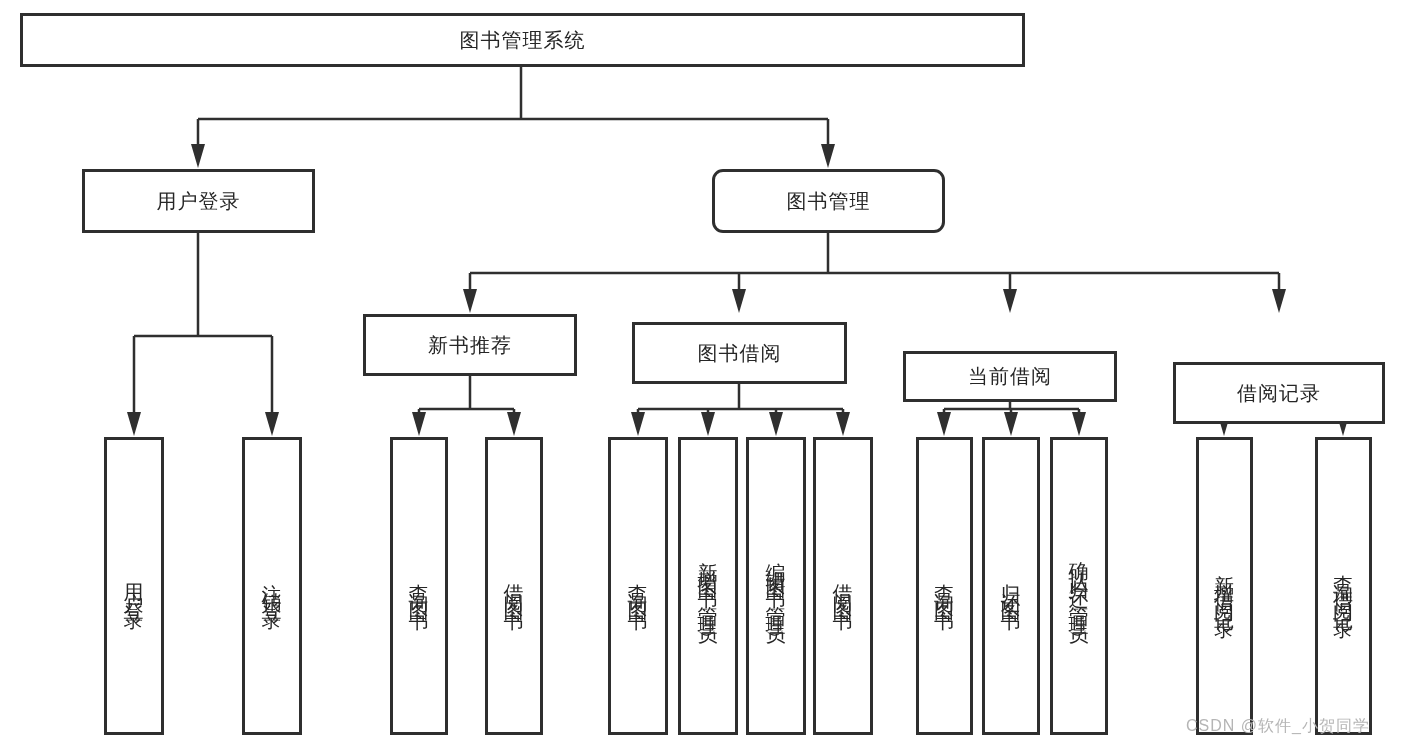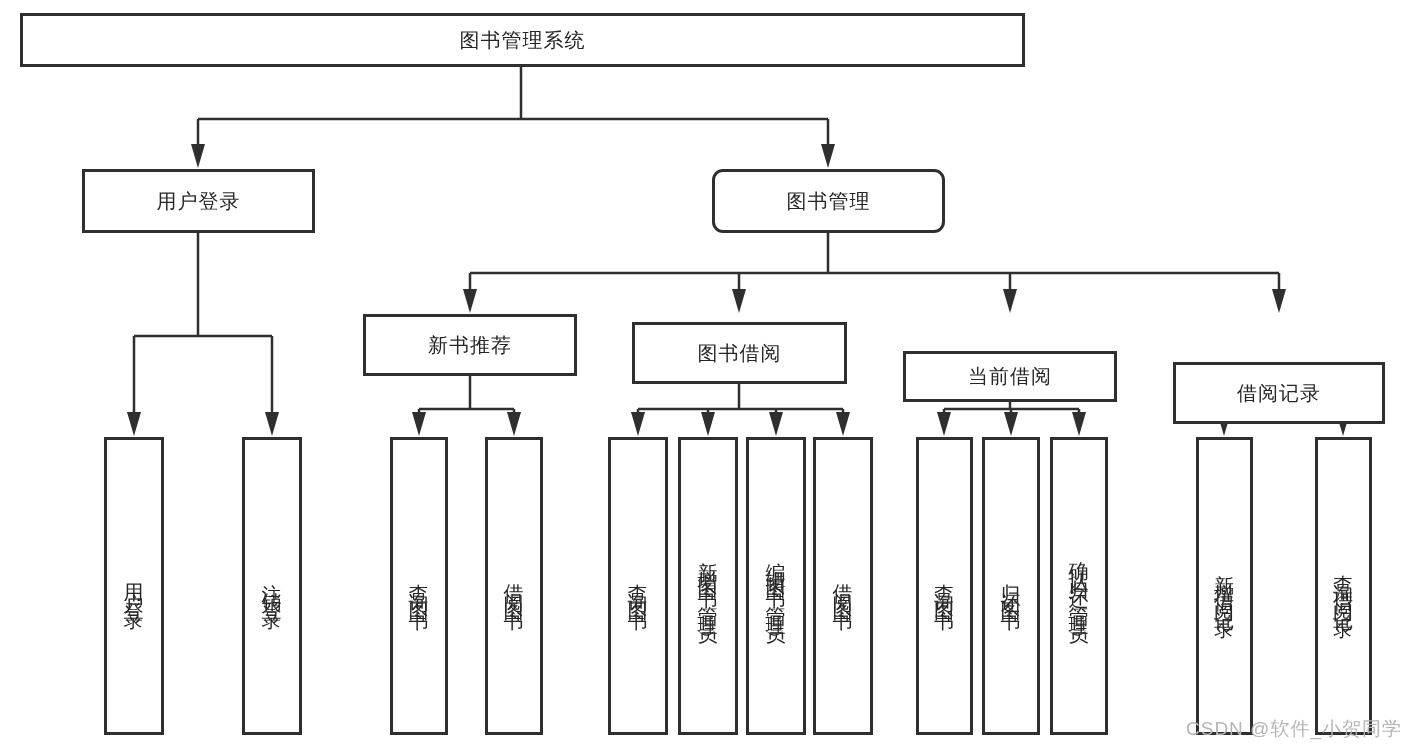--- a/index.html
+++ b/index.html
@@ -57,7 +57,7 @@
     position: absolute;
     left: 1186px;
     top: 716px;
-    font-size: 19px;
+    font-size: 16px;
     color: #b5b5b5;
     letter-spacing: 1px;
     z-index: 5;

